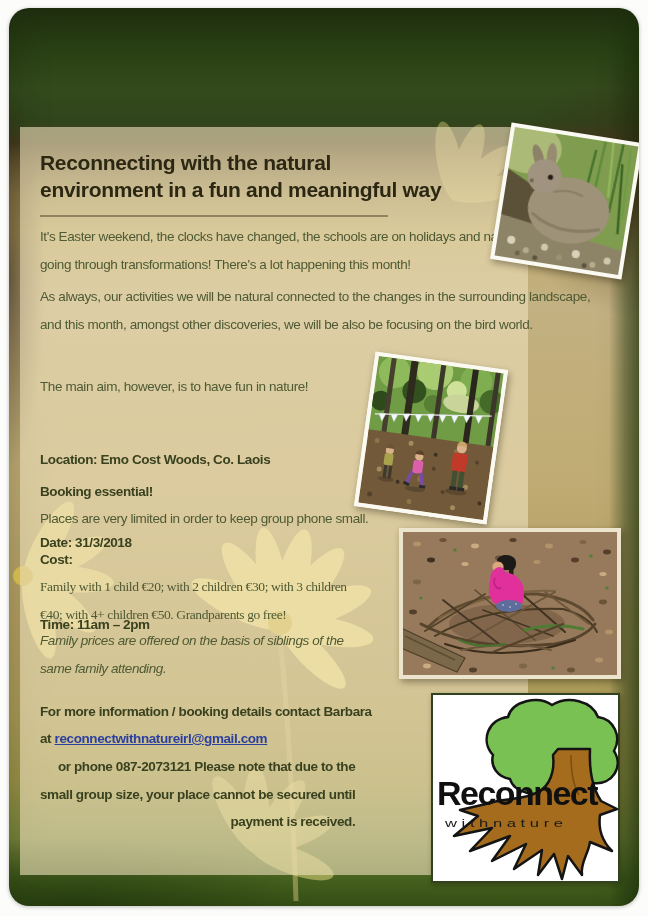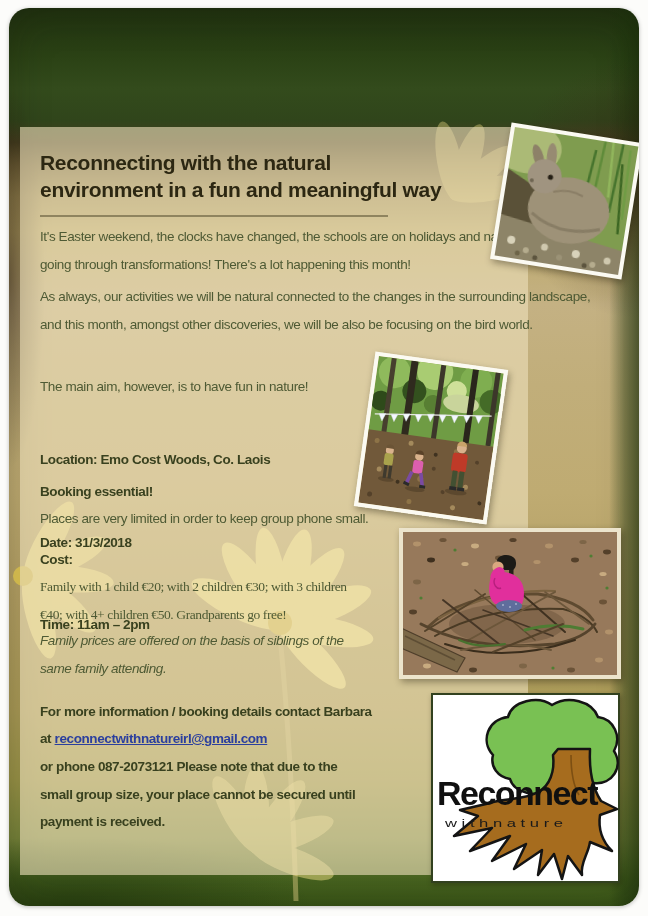--- a/index.html
+++ b/index.html
@@ -137,7 +137,7 @@
 
       <div class="txt bold" style="top:571px; left:20px;">For more information / booking details contact Barbara</div>
       <div class="txt bold" style="top:598px; left:20px;"><span>at </span><a class="email" href="#">reconnectwithnatureirl@gmail.com</a></div>
-      <div class="txt bold" style="top:626px; left:20px;">or phone 087-2073121 Please note that due to the
+      <div class="txt bold" style="top:626px; left:20px;text-align:right;">or phone 087-2073121 Please note that due to the
 small group size, your place cannot be secured until
 payment is received.</div>
     </div>

